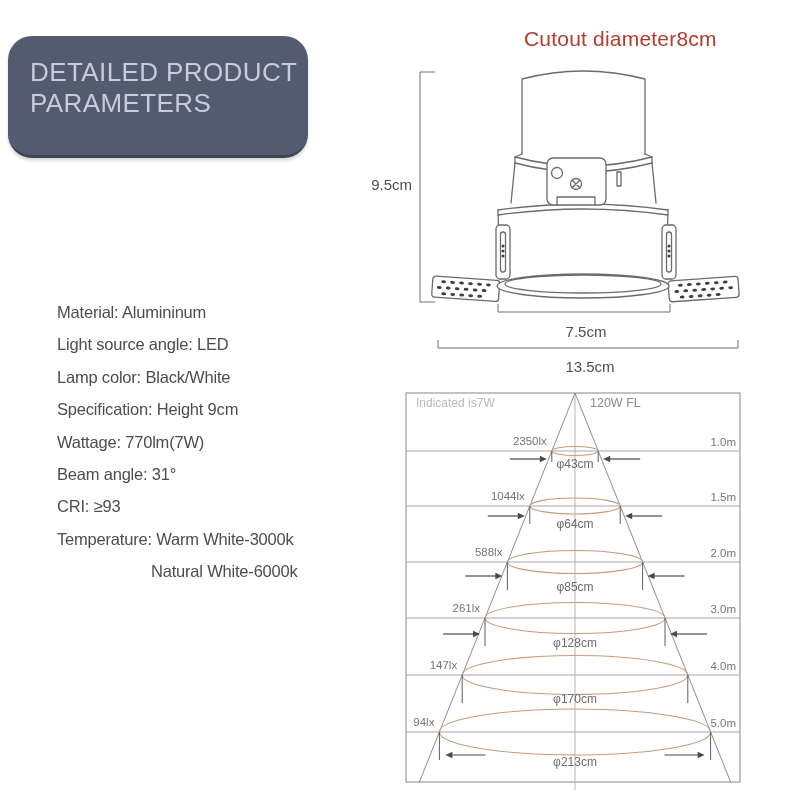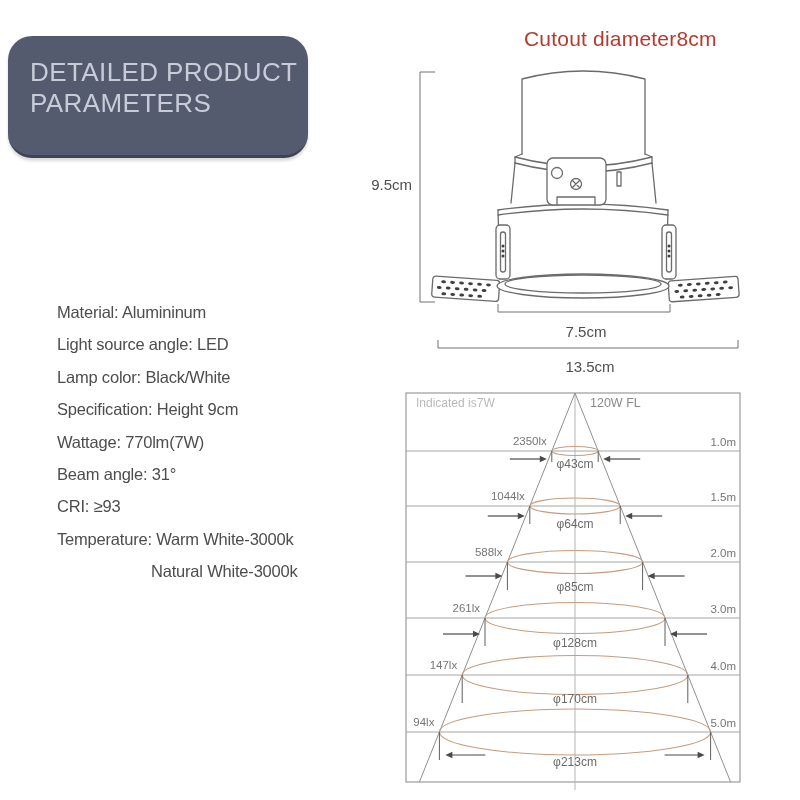--- a/index.html
+++ b/index.html
@@ -156,7 +156,7 @@
       <div class="spec-row">Beam angle: 31°</div>
       <div class="spec-row">CRI: ≥93</div>
       <div class="spec-row">Temperature: Warm White-3000k</div>
-      <div class="spec-row indent">Natural White-3000k</div>
+      <div class="spec-row indent">Natural White-6000k</div>
     </div>
 
   <svg id="beam-svg" style="position:absolute;left:398px;top:386px;" width="352" height="412" viewBox="0 0 352 412">

